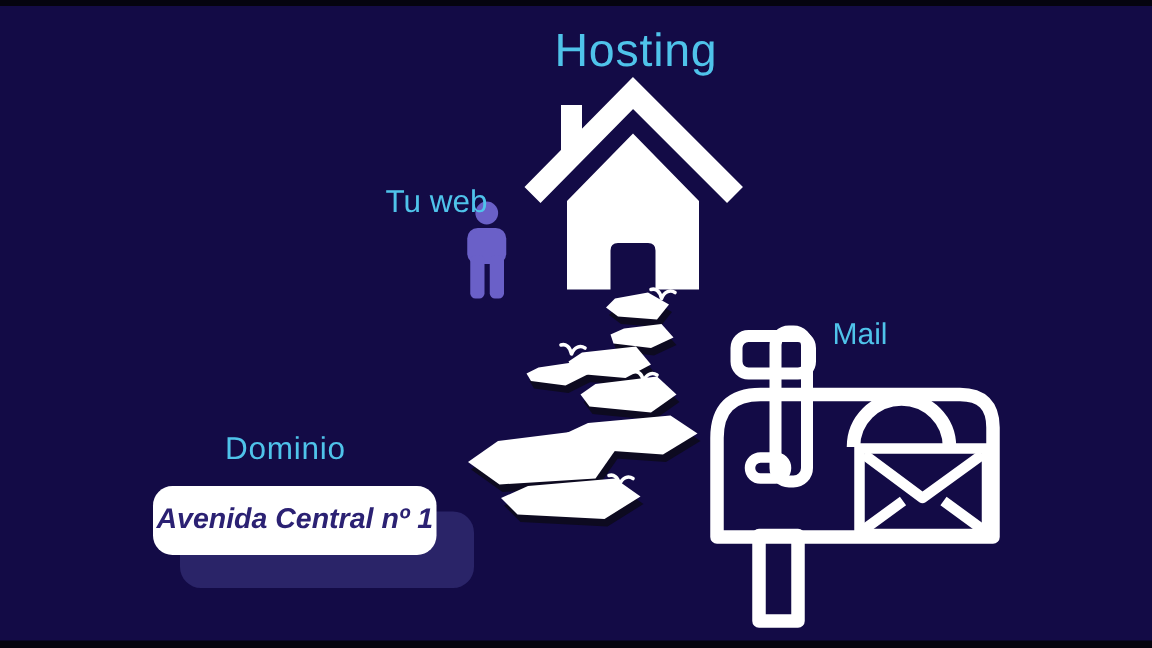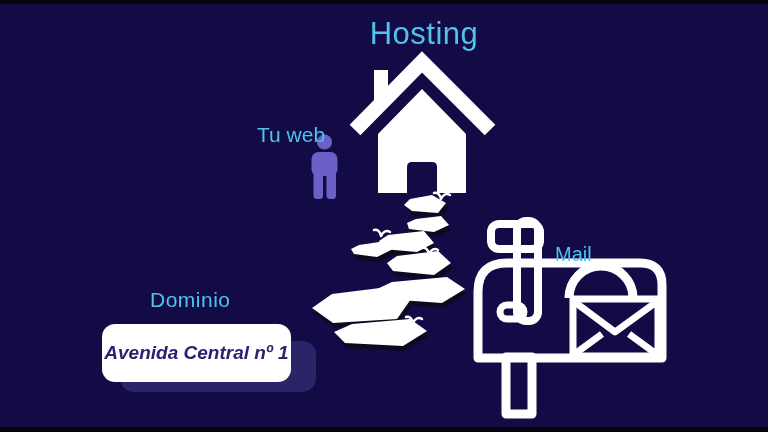--- a/index.html
+++ b/index.html
@@ -17,7 +17,7 @@
   .lbl-hosting{left:424px;top:16px;transform:translateX(-50%);font-size:31px;letter-spacing:.5px;}
   .lbl-tuweb{left:257px;top:102px;font-size:21px;margin-top:21px;}
   .lbl-dominio{left:150px;top:288px;font-size:21px;letter-spacing:.5px;}
-  .lbl-mail{left:555px;top:243px;font-size:20px;}
+  .lbl-mail{left:555px;top:212px;font-size:20px;}
   .sign-shadow{position:absolute;left:120px;top:341px;width:196px;height:51px;border-radius:14px;background:var(--c-sign-shadow);}
   .sign{position:absolute;left:102px;top:324px;width:189px;height:58px;border-radius:13px;background:var(--c-white);display:flex;align-items:center;justify-content:center;}
   .sign span{color:var(--c-sign-text);font-style:italic;font-weight:600;font-size:19px;white-space:nowrap;}

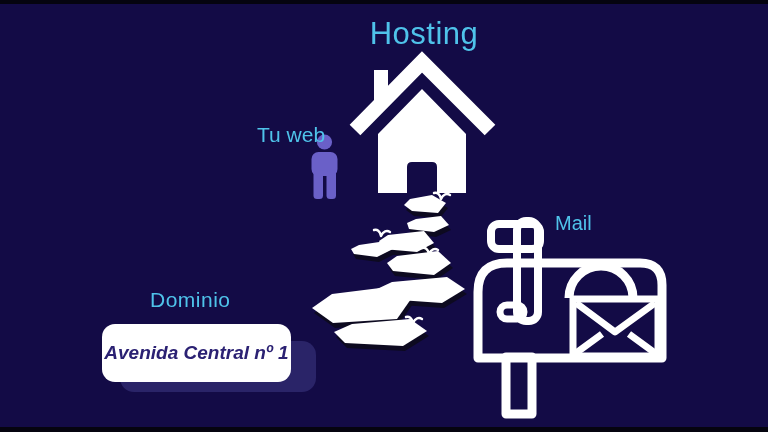--- a/index.html
+++ b/index.html
@@ -19,7 +19,7 @@
   .lbl-dominio{left:150px;top:288px;font-size:21px;letter-spacing:.5px;}
   .lbl-mail{left:555px;top:212px;font-size:20px;}
   .sign-shadow{position:absolute;left:120px;top:341px;width:196px;height:51px;border-radius:14px;background:var(--c-sign-shadow);}
-  .sign{position:absolute;left:102px;top:324px;width:189px;height:58px;border-radius:13px;background:var(--c-white);display:flex;align-items:center;justify-content:center;}
+  .sign{position:absolute;left:102px;top:324px;width:189px;height:46px;border-radius:13px;background:var(--c-white);display:flex;align-items:center;justify-content:center;}
   .sign span{color:var(--c-sign-text);font-style:italic;font-weight:600;font-size:19px;white-space:nowrap;}
   svg.scene{position:absolute;left:0;top:0;}
   .f-white{fill:var(--c-white);}

